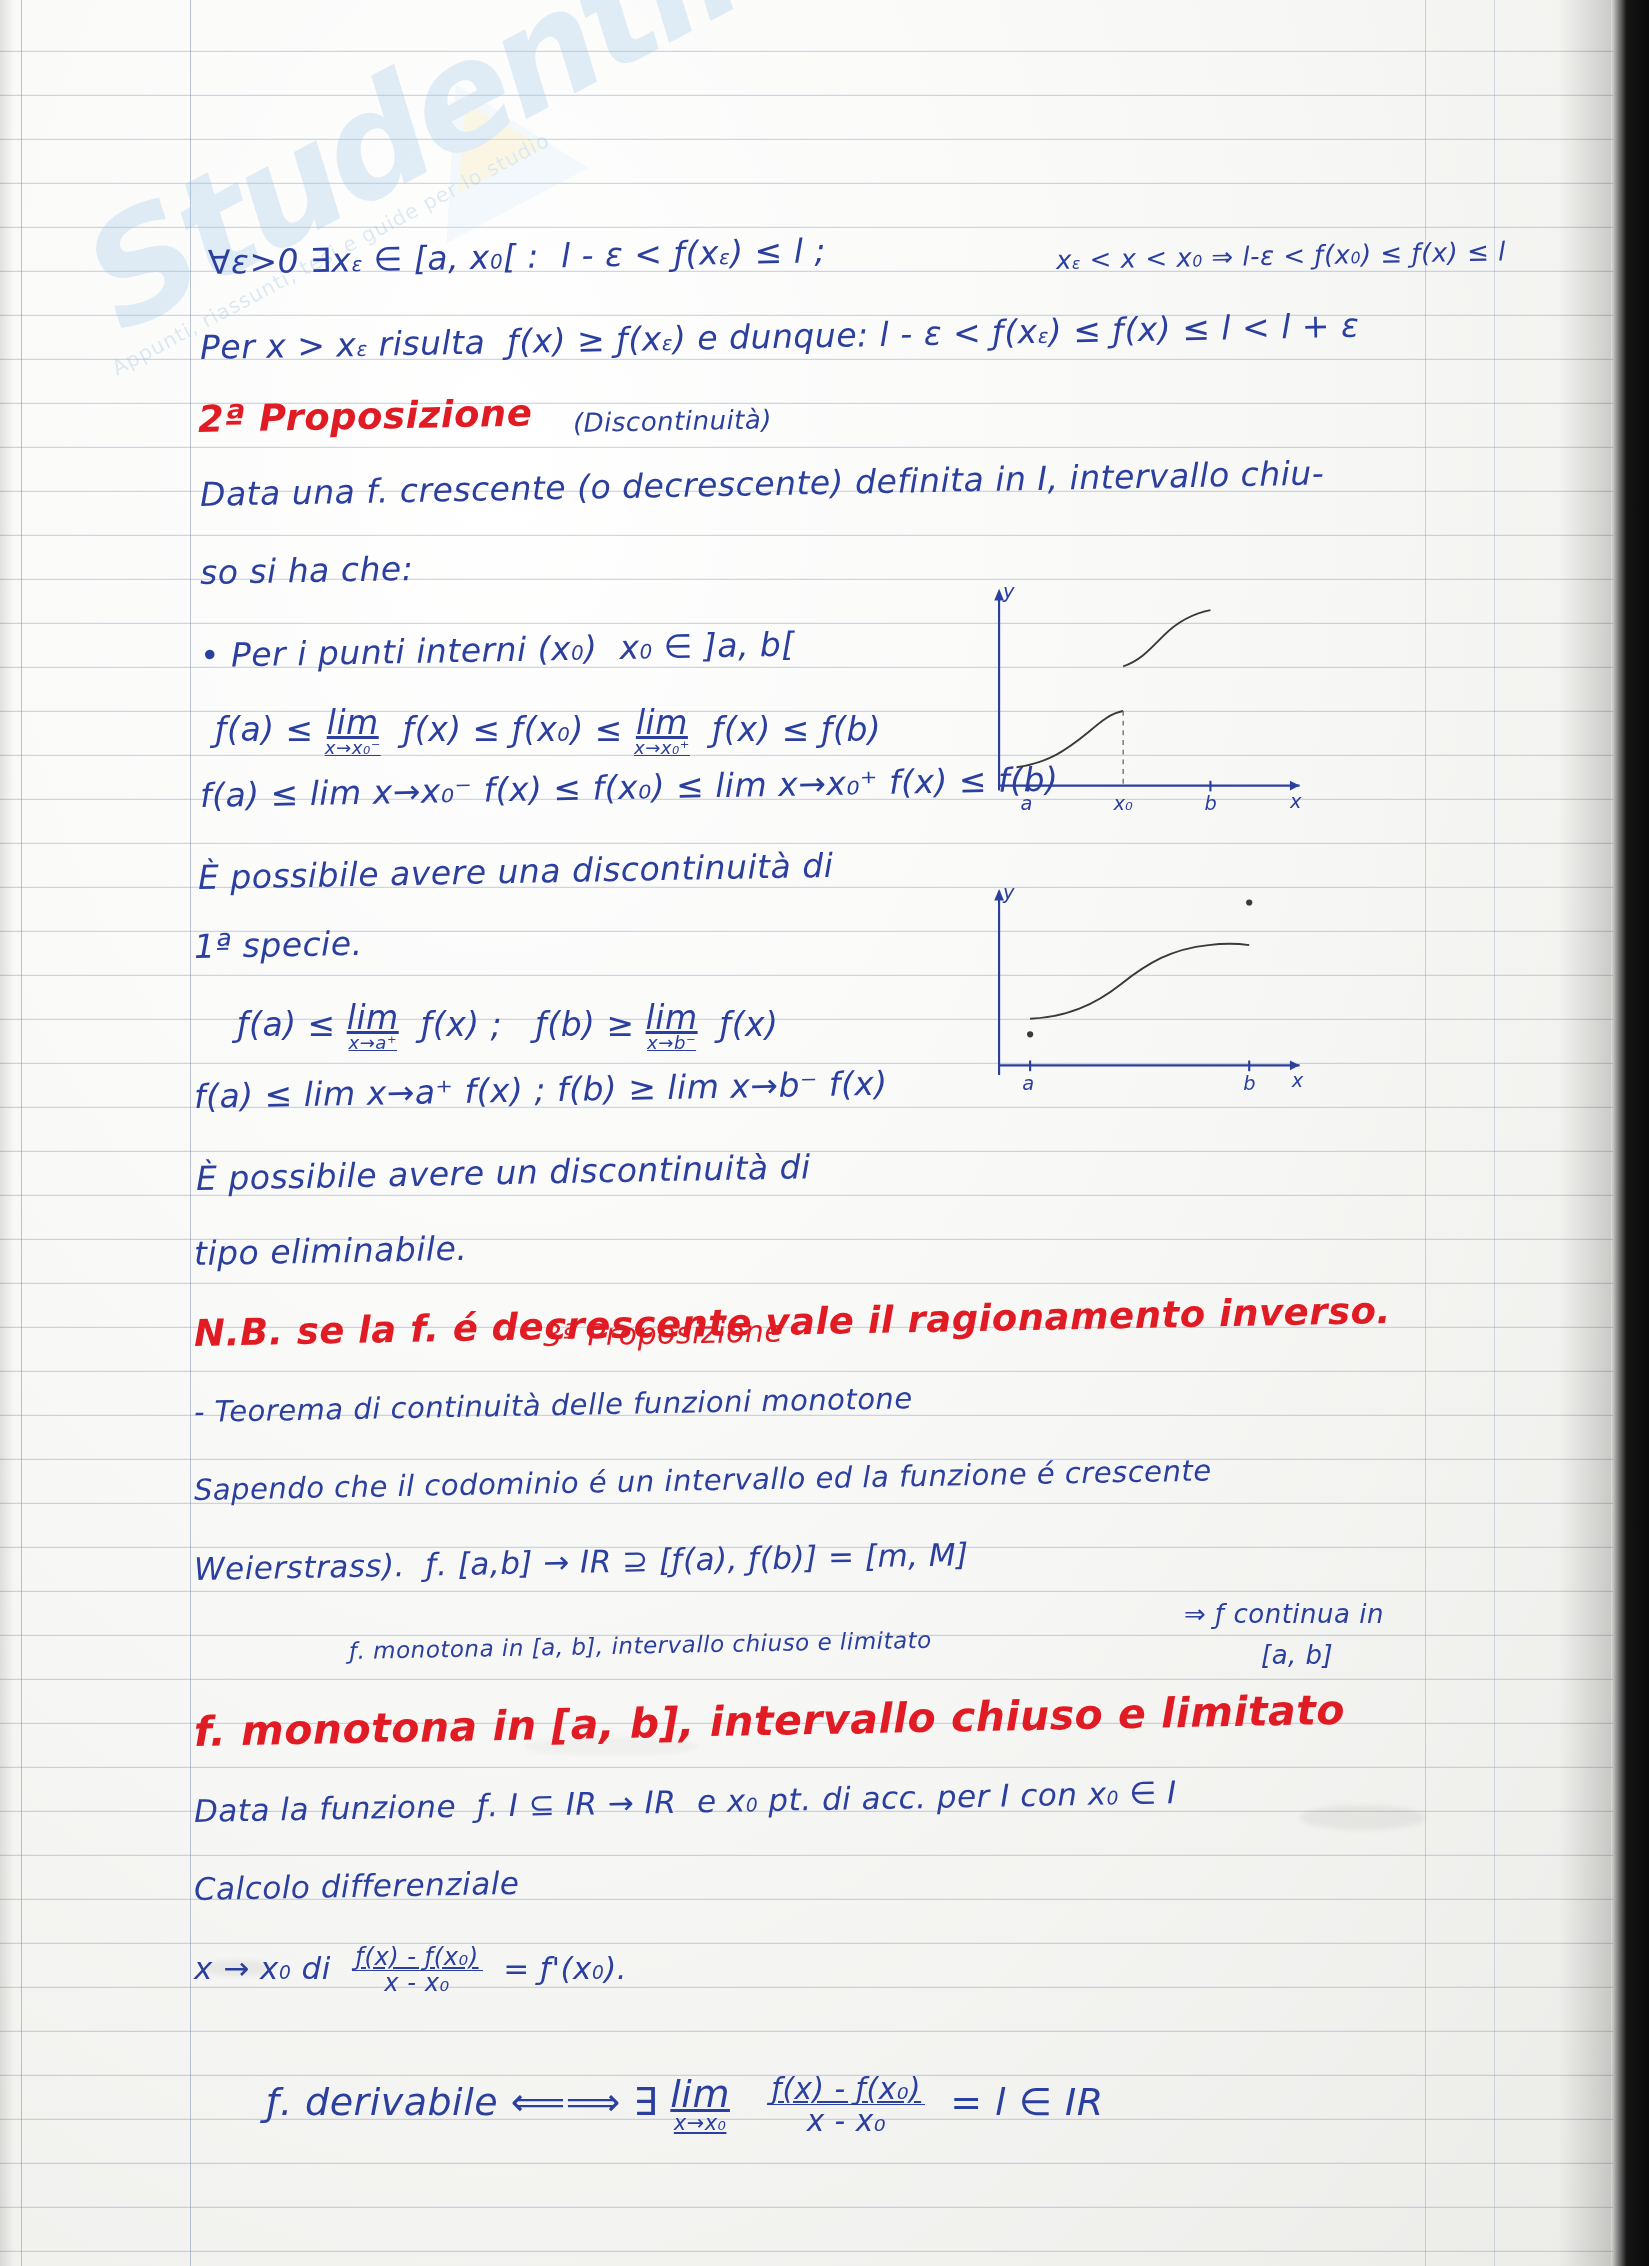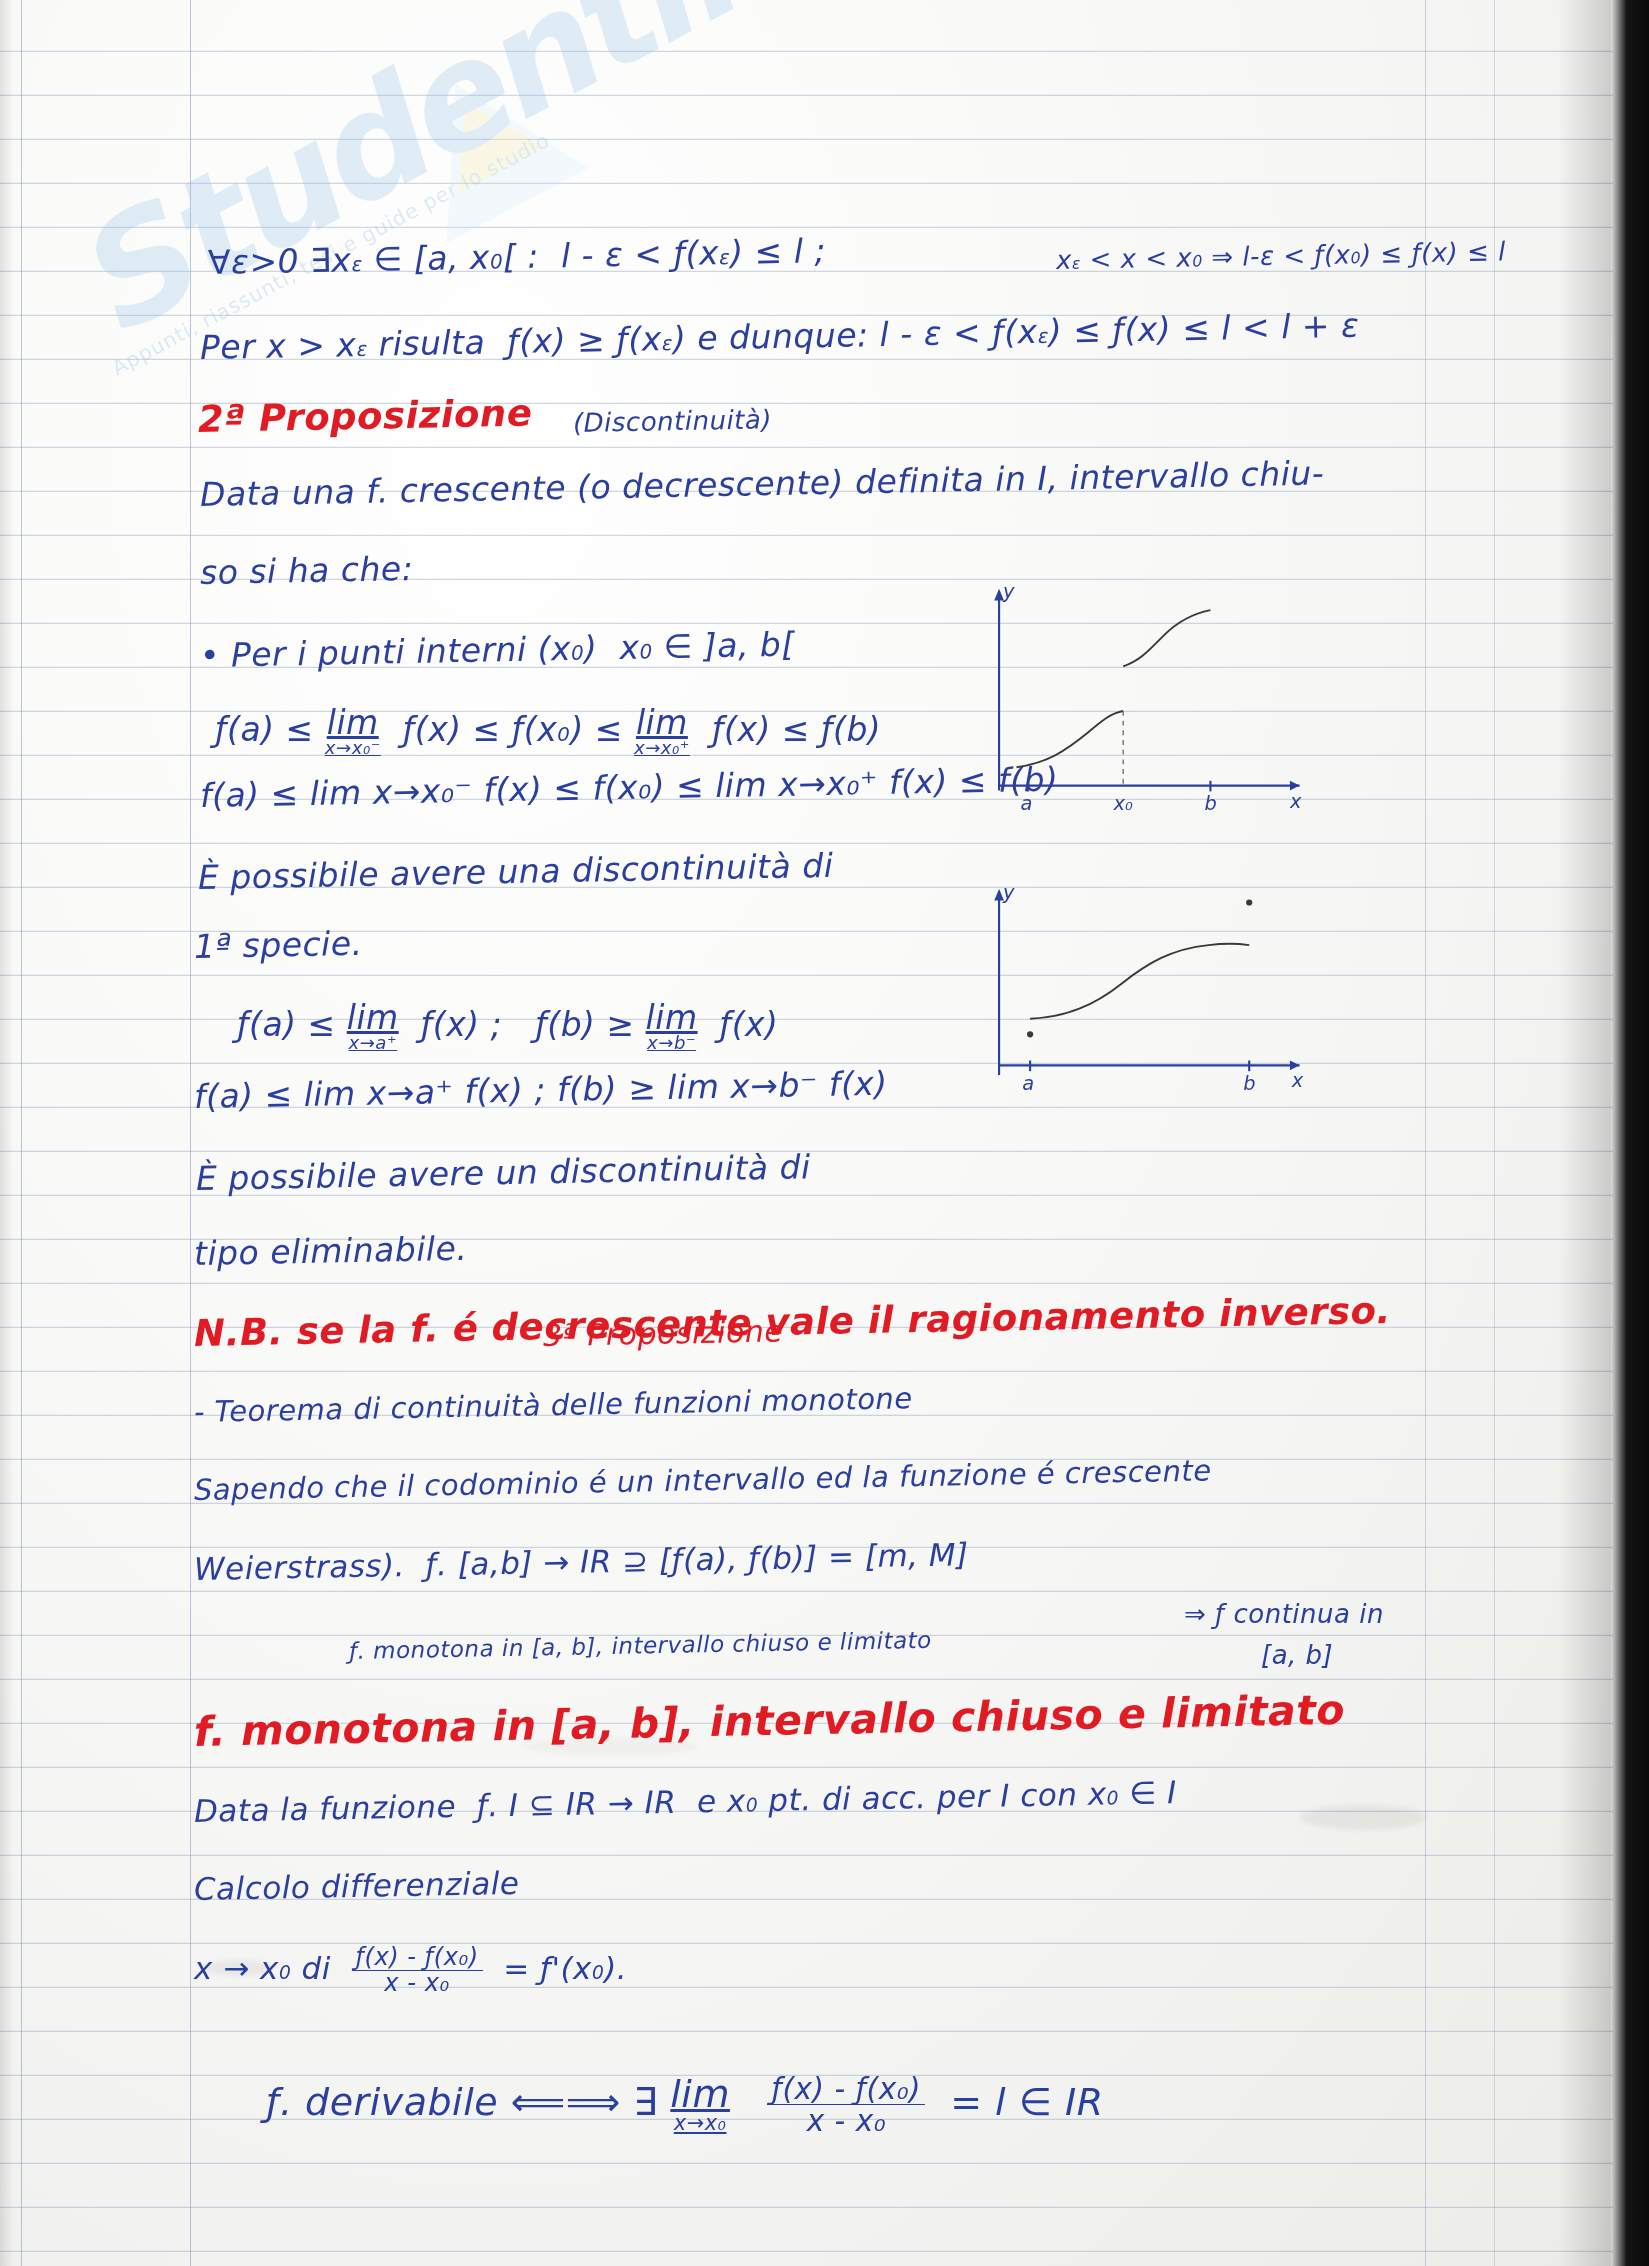--- a/index.html
+++ b/index.html
@@ -139,7 +139,7 @@
     line-height: 1.05;
     font-size: 0.78em;
   }
-  .frac .num { display: block; padding: 0 3.9px; }
+  .frac .num { display: block; padding: 0 3.9px; text-decoration: underline; }
   .frac .den { display: block; border-top: 1.9px solid currentColor; padding: 0 3.9px; }
   .lim {
     display: inline-block;

